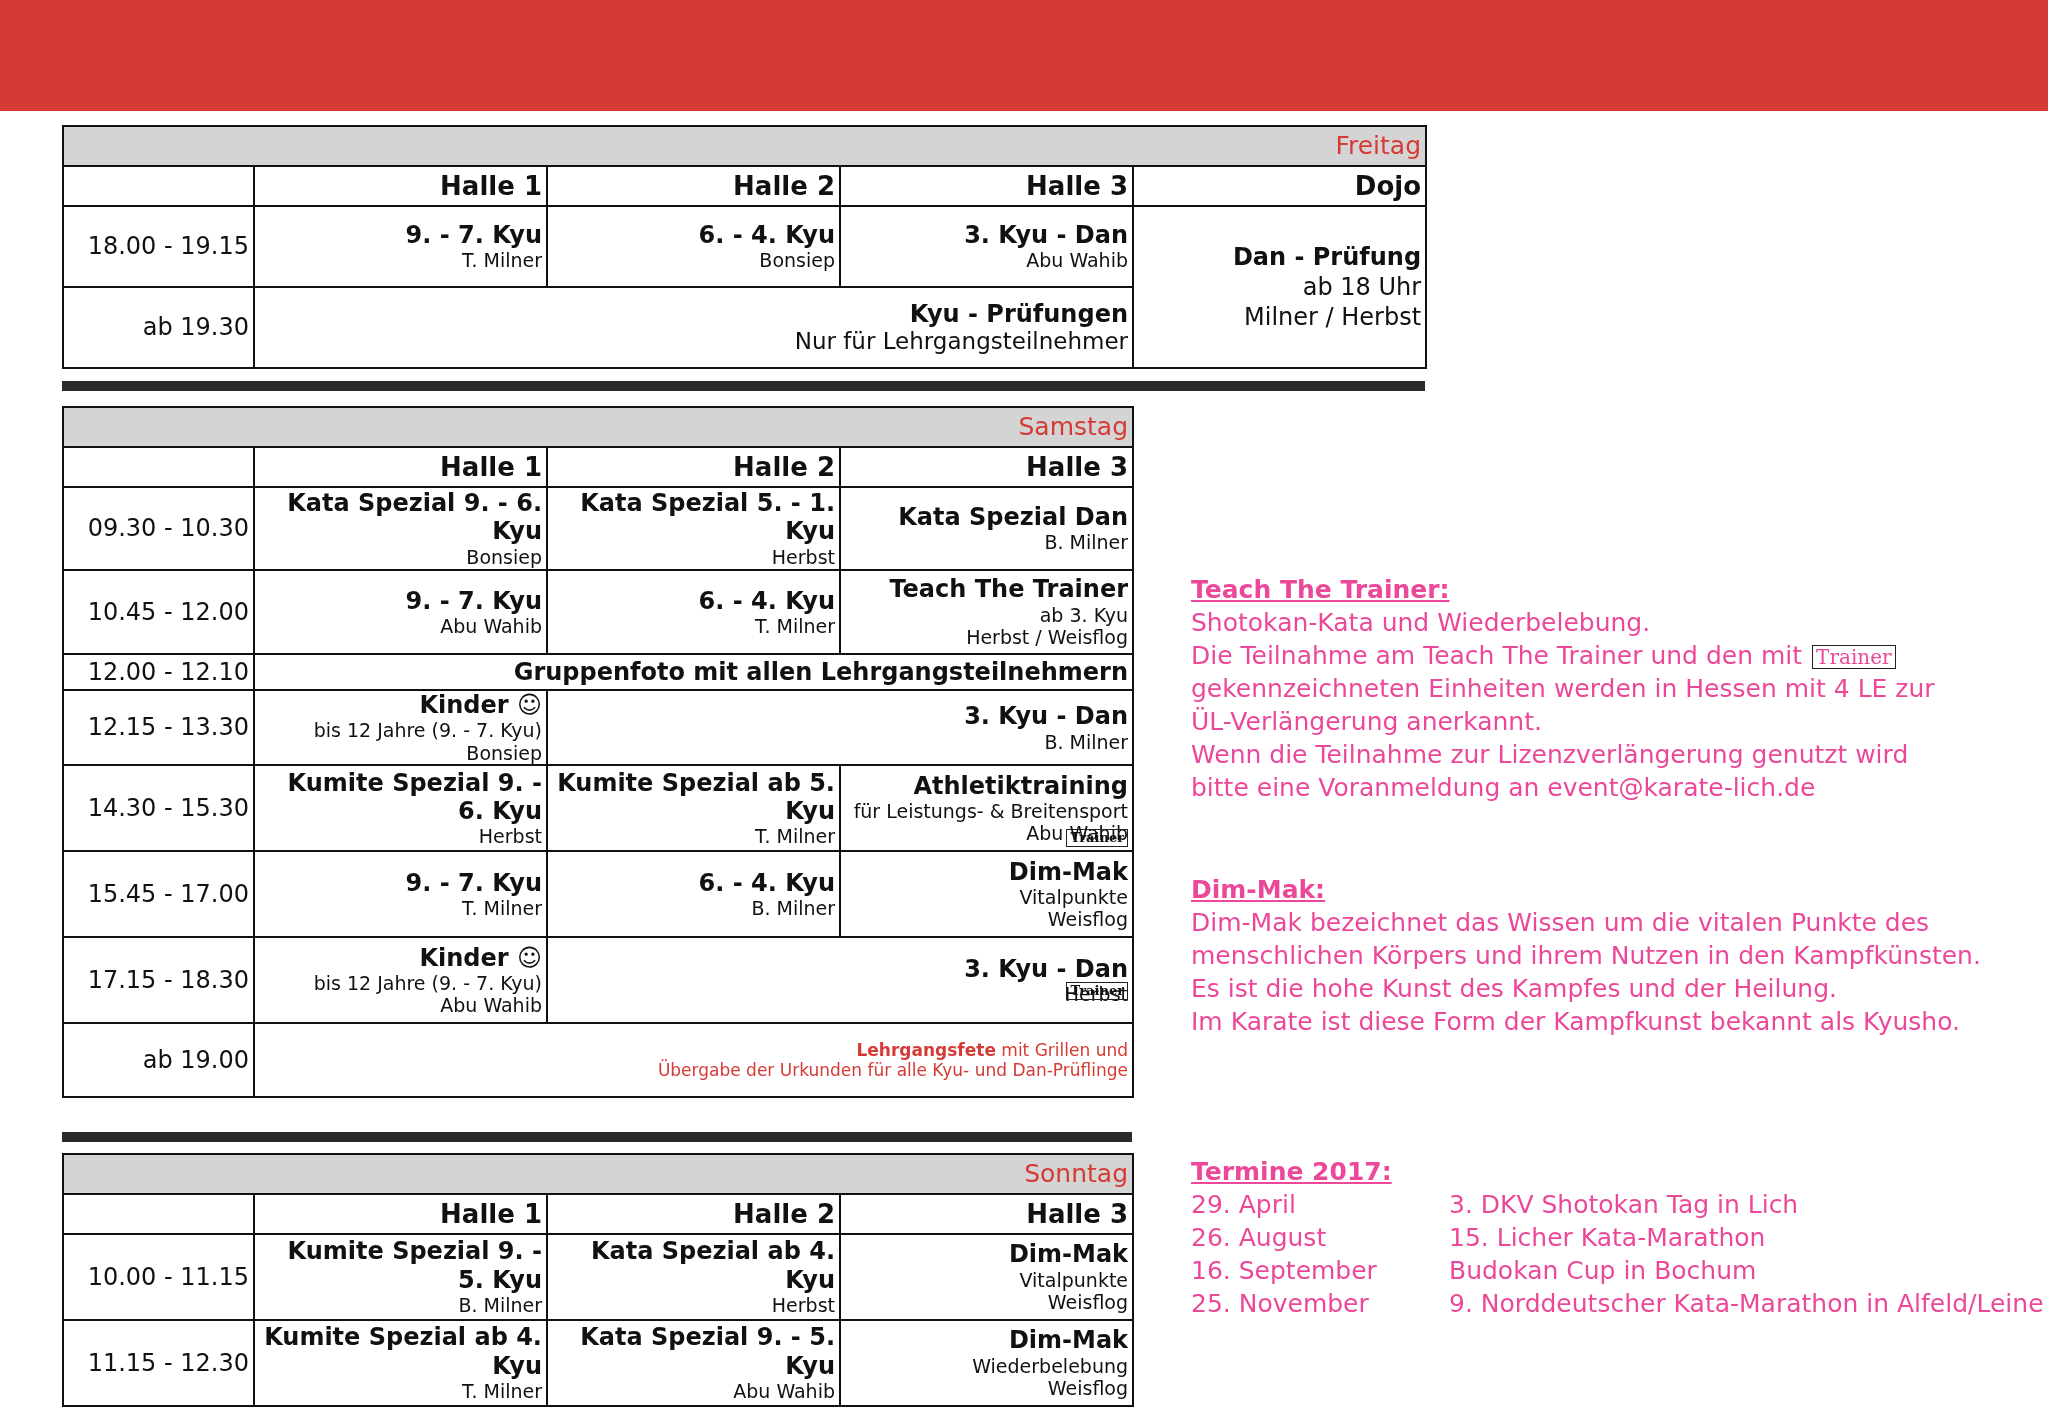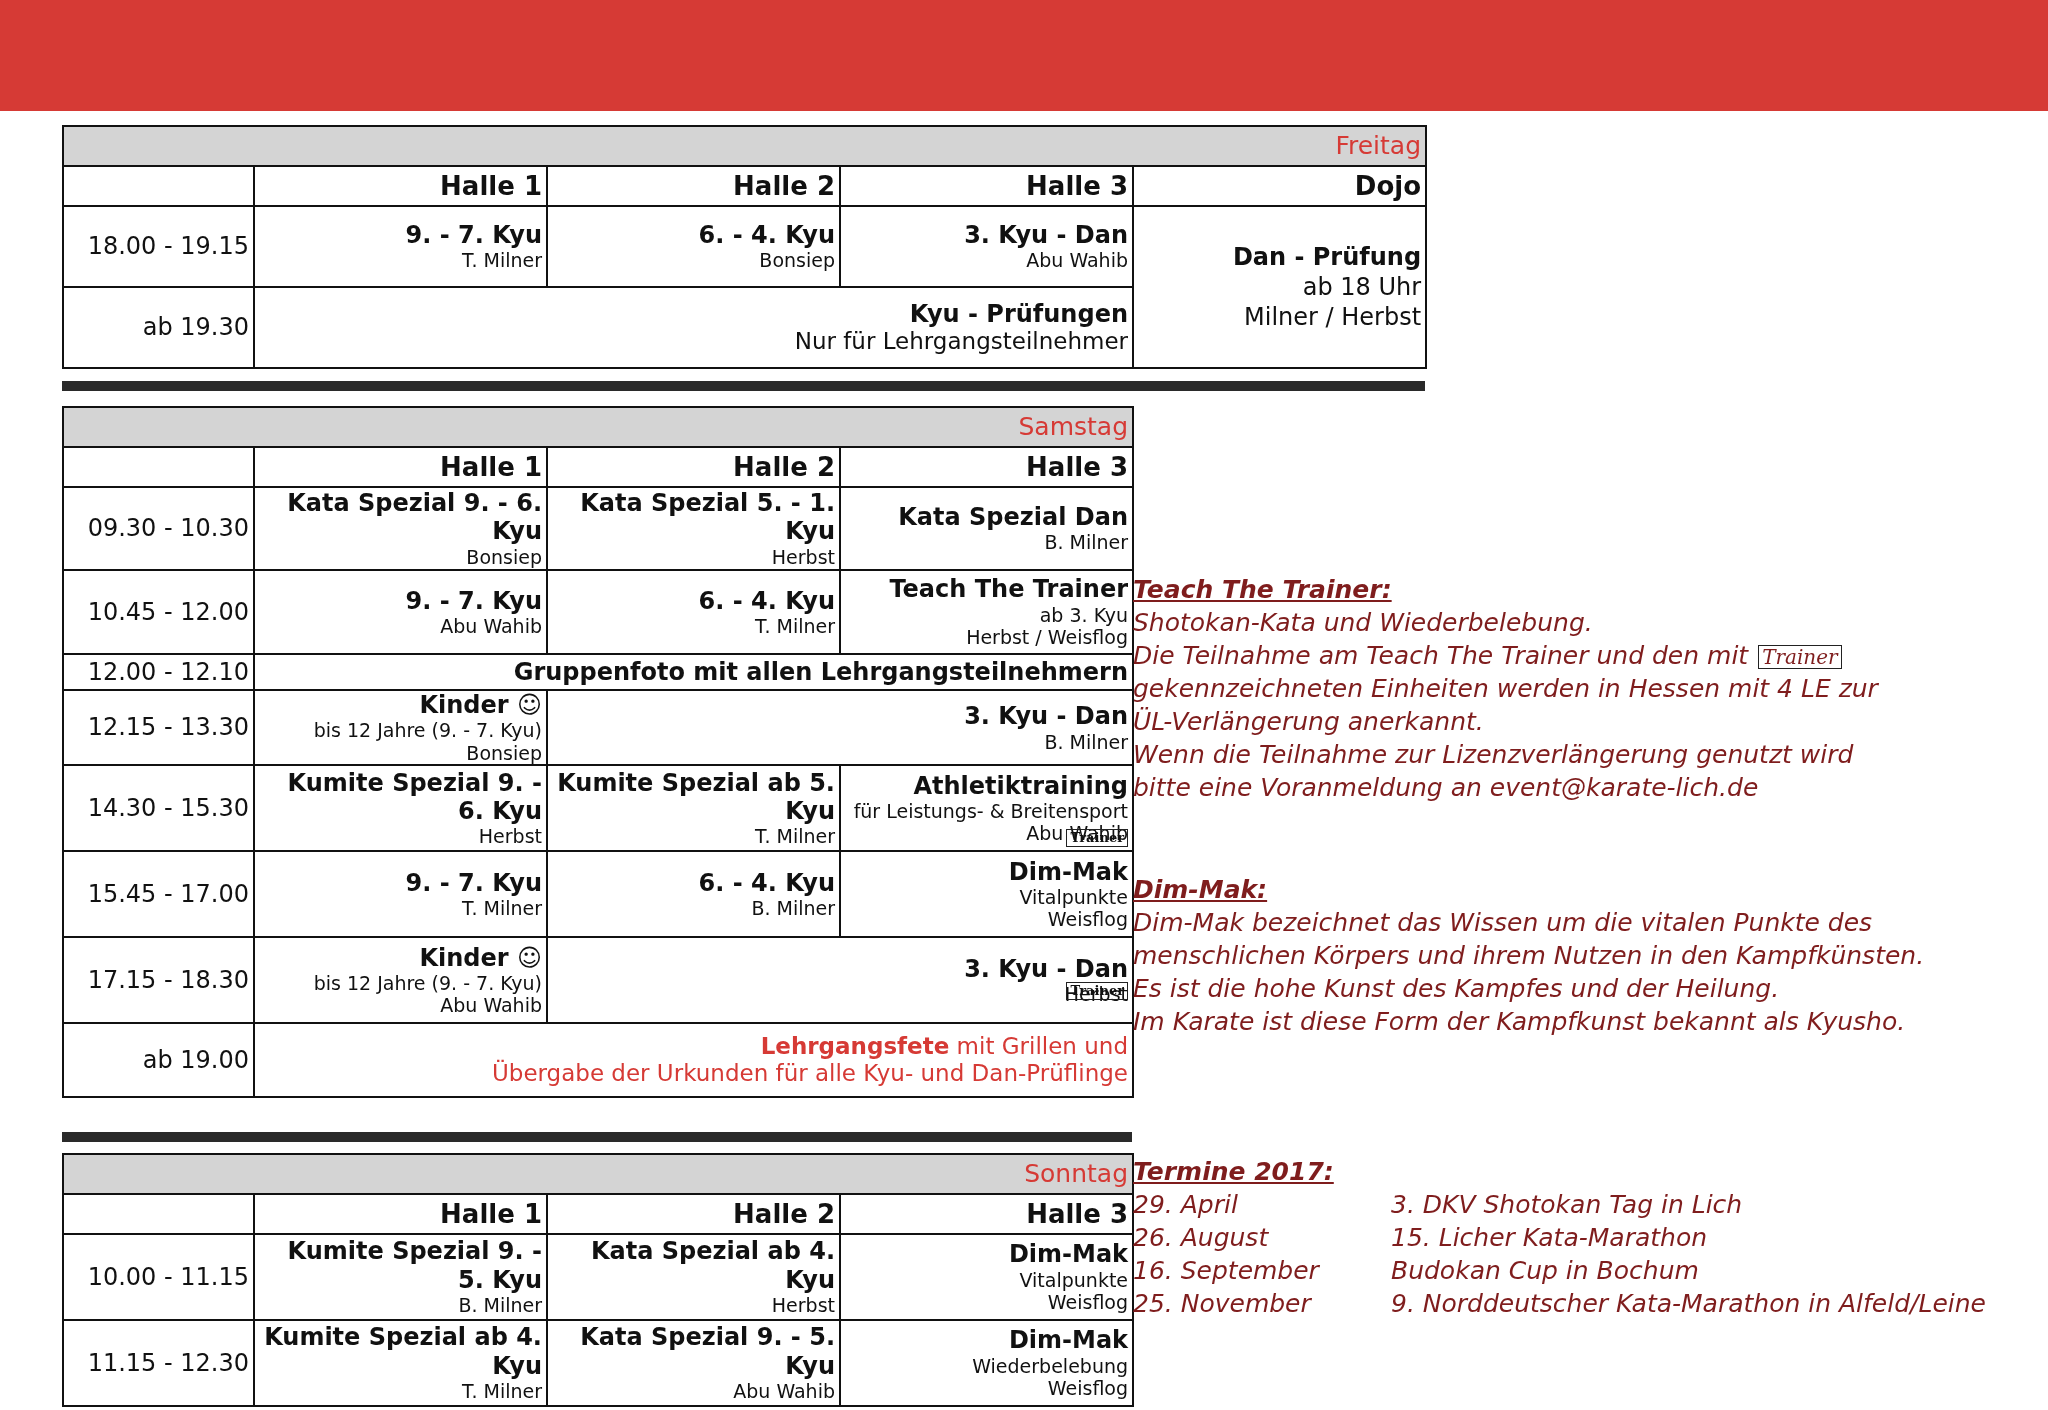--- a/index.html
+++ b/index.html
@@ -20,7 +20,7 @@
   .trainer-badge { position:absolute; right:4px; bottom:3px; font-family:"DejaVu Serif", serif; font-weight:700;
                    font-size:13px; border:1.5px solid #222; padding:0 3px; line-height:16px; }
   .sep { position:absolute; left:62px; height:10px; background:#2a2a2a; }
-  .info { position:absolute; left:1133px; font-size:25px; line-height:33px; color:#7f1d1d;font-style:italic; }
+  .info { position:absolute; left:1191px; font-size:25px; line-height:33px; color:#ec4899; }
   .info .title { font-weight:600; text-decoration:underline; }
   .inline-badge { font-family:"DejaVu Serif", serif; font-size:20px; border:1.5px solid #222; padding:0 3px; margin-left:10px; line-height:22px; display:inline-block; }
   .termin-row { display:flex;gap:43px; }

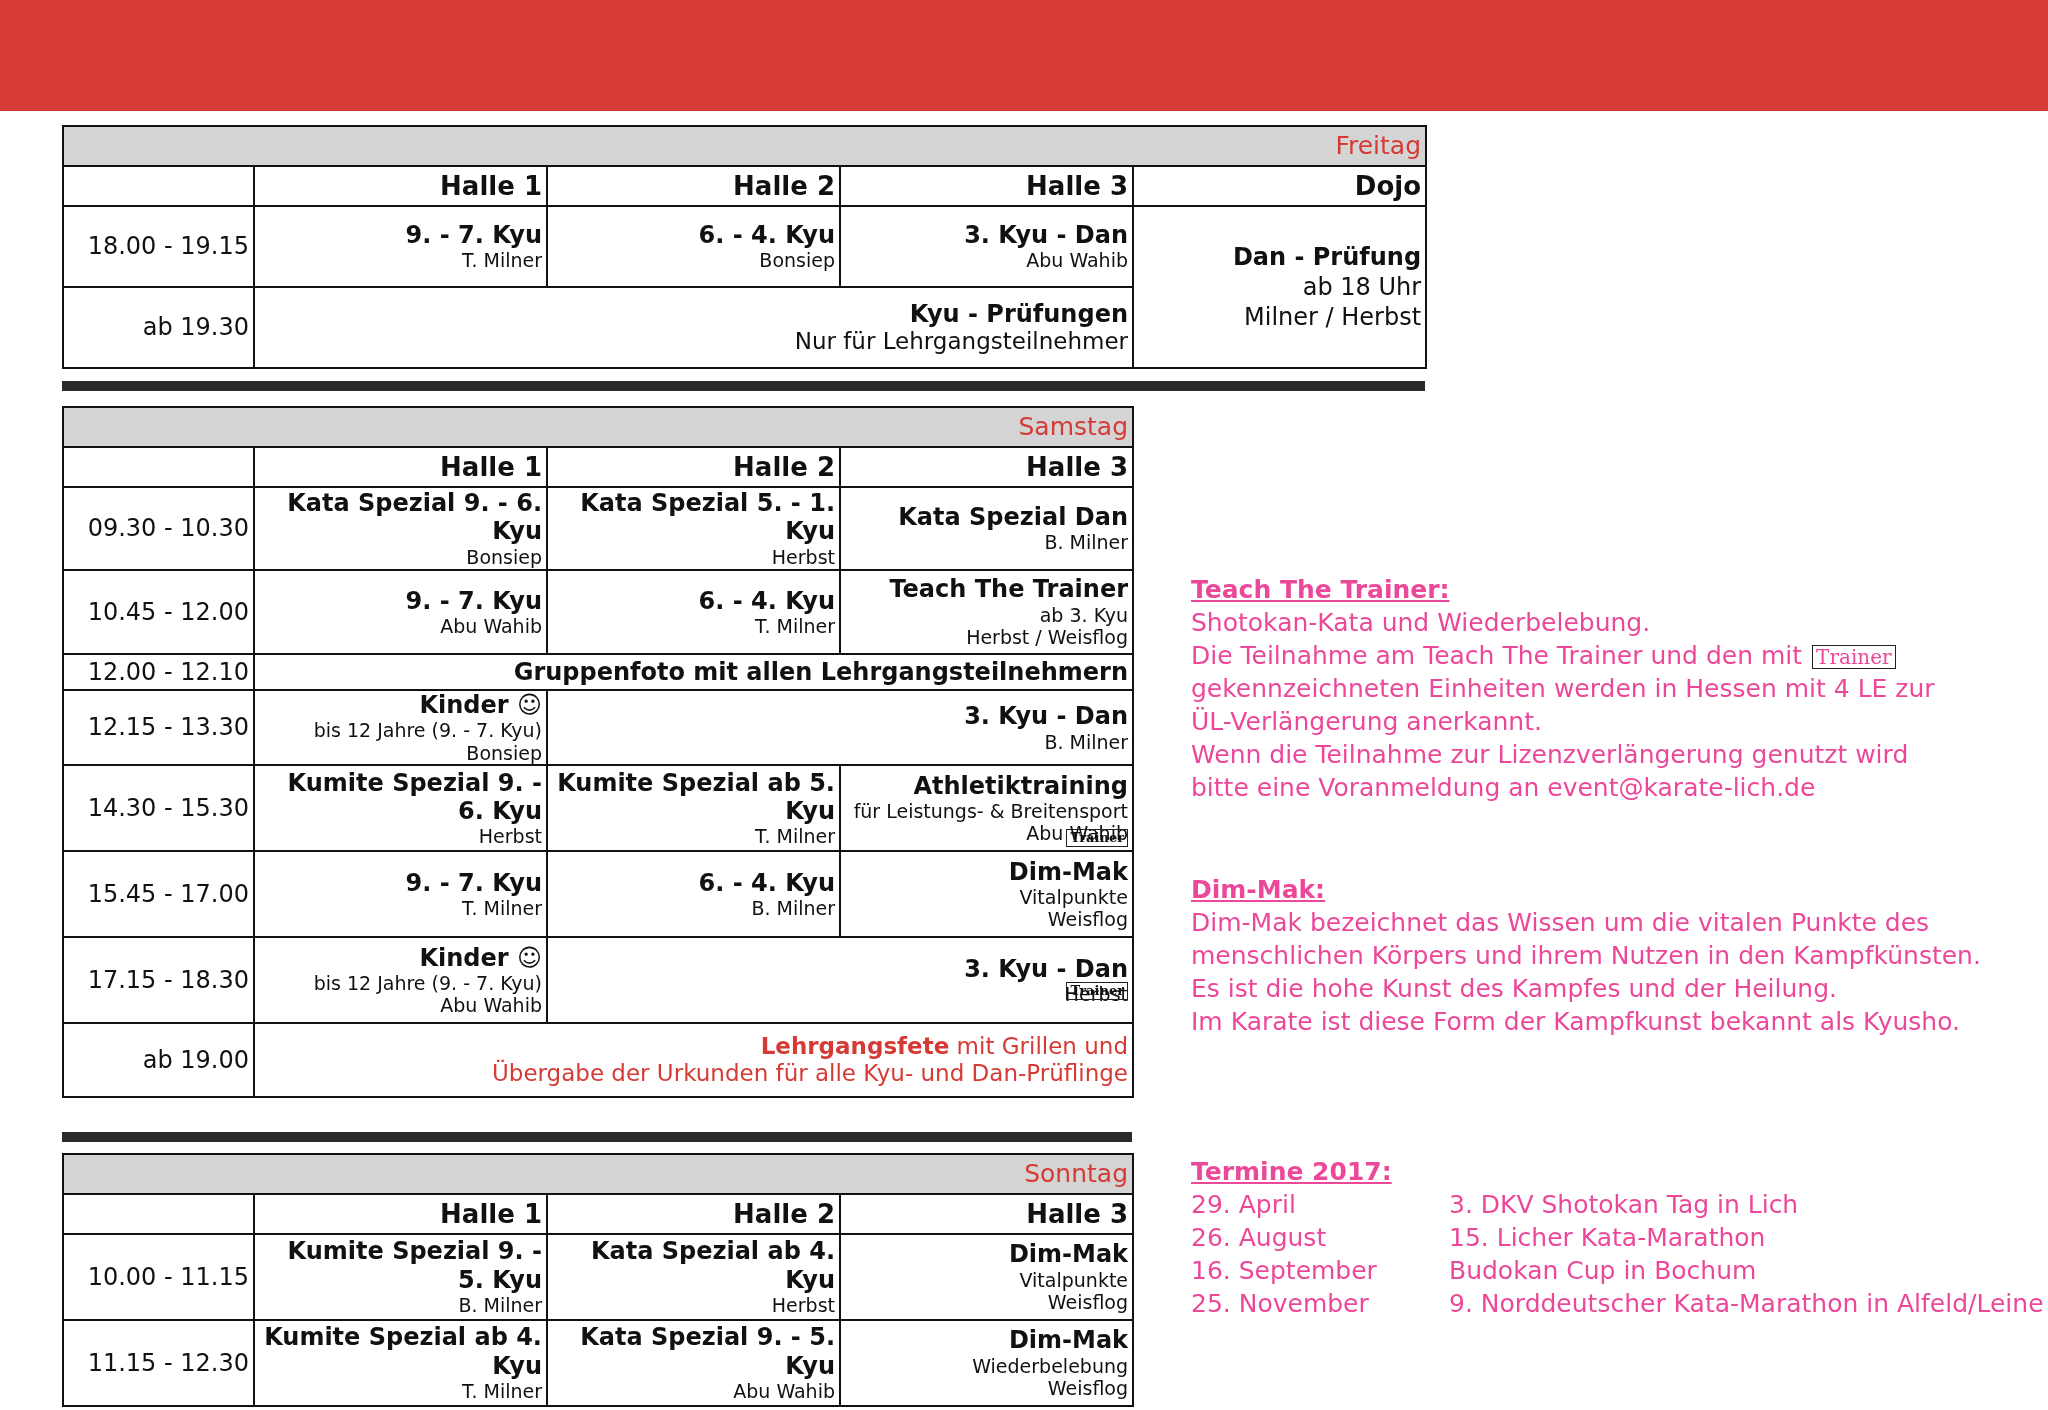--- a/index.html
+++ b/index.html
@@ -15,7 +15,7 @@
   .sub { font-size:19px; display:block; }
   .red { color:#d63a35; }
   .redbold { color:#d63a35; font-weight:700; }
-  .fete { font-size:23px; line-height:1.3; }
+  .fete { font-size:17px; line-height:1.3; }
   .cellrel { position:relative; }
   .trainer-badge { position:absolute; right:4px; bottom:3px; font-family:"DejaVu Serif", serif; font-weight:700;
                    font-size:13px; border:1.5px solid #222; padding:0 3px; line-height:16px; }

